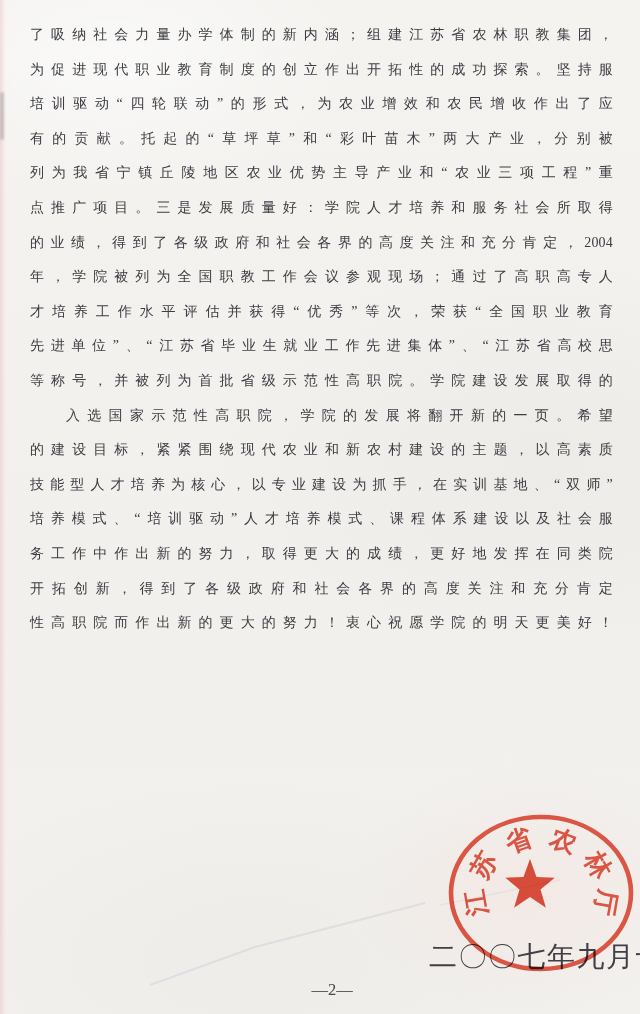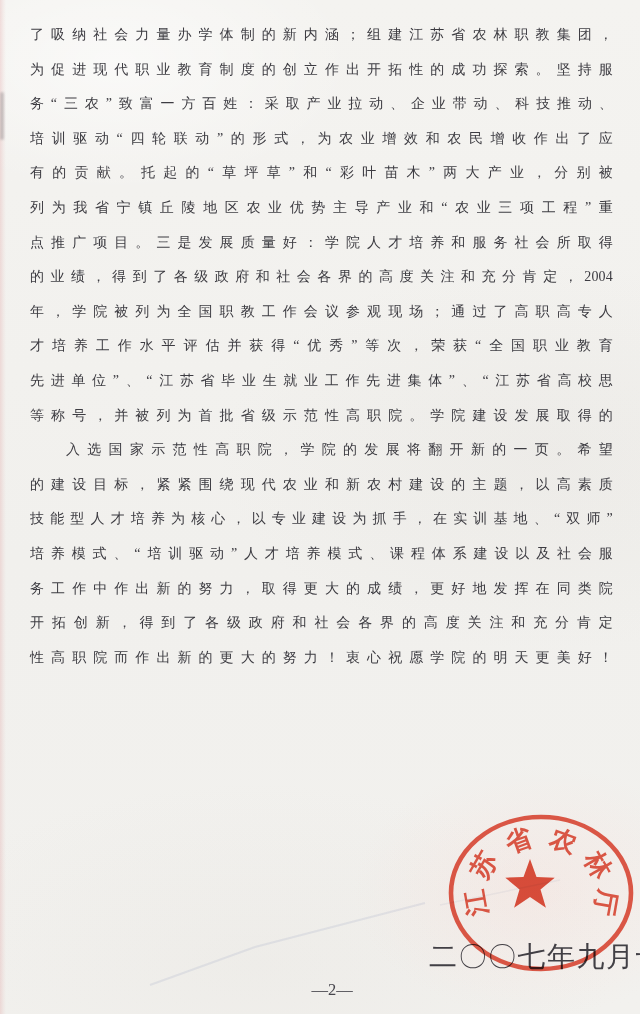--- a/index.html
+++ b/index.html
@@ -65,7 +65,6 @@
     <div class="para" id="para-0">
         <div class="line">了吸纳社会力量办学体制的新内涵；组建江苏省农林职教集团，</div>
         <div class="line">为促进现代职业教育制度的创立作出开拓性的成功探索。坚持服</div>
-        <div class="line">务“三农”致富一方百姓：采取产业拉动、企业带动、科技推动、</div>
         <div class="line">培训驱动“四轮联动”的形式，为农业增效和农民增收作出了应</div>
         <div class="line">有的贡献。托起的“草坪草”和“彩叶苗木”两大产业，分别被</div>
         <div class="line">列为我省宁镇丘陵地区农业优势主导产业和“农业三项工程”重</div>

